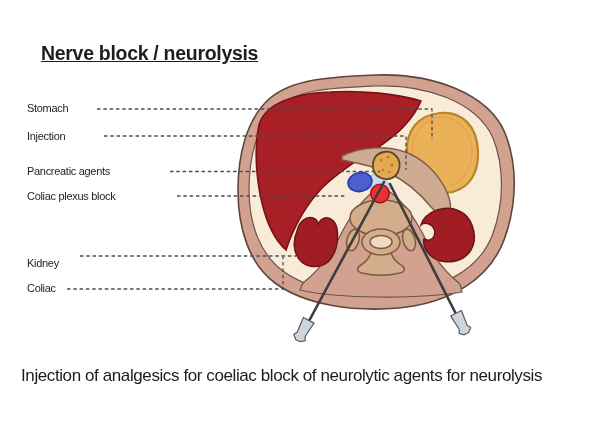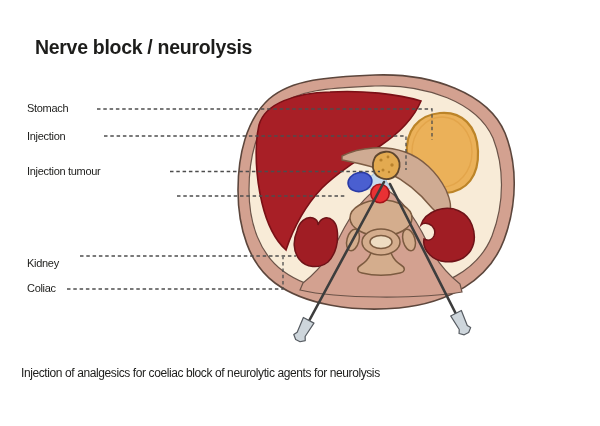--- a/index.html
+++ b/index.html
@@ -9,8 +9,8 @@
   }
   .illustration{position:absolute;left:0;top:0;width:600px;height:426px;z-index:0;}
   .page-title{
-    position:absolute;left:27px;top:28px;margin:8px;z-index:2;
-    font-size:19.5px;font-weight:700;letter-spacing:-0.3px;color:#1d1d1b;
+    position:absolute;left:27px;top:28px;margin:14px;z-index:2;
+    font-size:19.5px;font-weight:700;letter-spacing:-0.3px;color:#1d1d1b;text-decoration:underline;
   }
   .organ-label{
     position:absolute;left:27px;z-index:2;font-size:11px;letter-spacing:-0.3px;

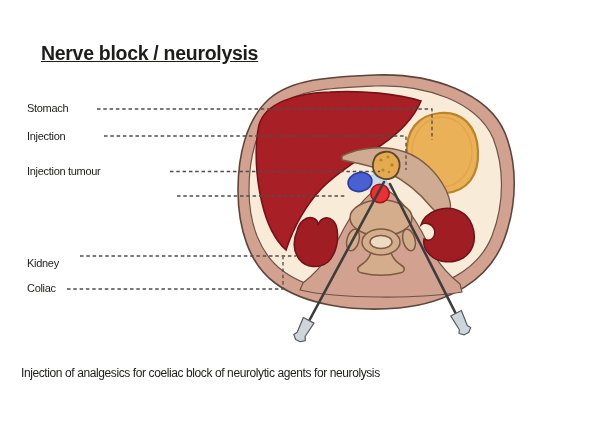--- a/index.html
+++ b/index.html
@@ -44,7 +44,7 @@
 
   <div class="organ-label" style="top:100px;">Stomach</div>
   <div class="organ-label" style="top:128px;">Injection</div>
-  <div class="organ-label" style="top:163px;">Injection tumour</div>
+  <div class="organ-label" style="top:163px;">Pancreatic agents</div>
   <div class="organ-label" style="top:247px;margin-top:8px;">Kidney</div>
   <div class="organ-label" style="top:280px;">Coliac</div>
 

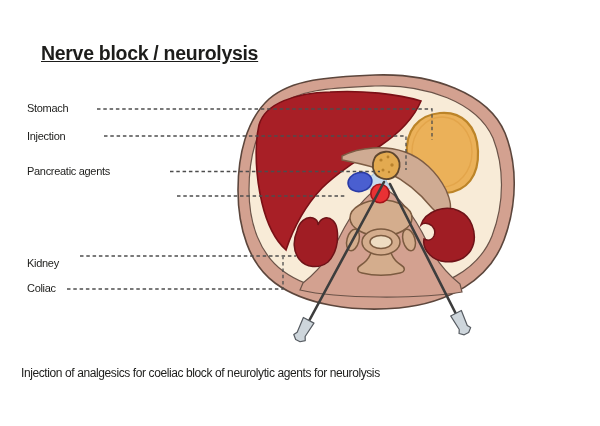--- a/index.html
+++ b/index.html
@@ -45,6 +45,7 @@
   <div class="organ-label" style="top:100px;">Stomach</div>
   <div class="organ-label" style="top:128px;">Injection</div>
   <div class="organ-label" style="top:163px;">Pancreatic agents</div>
+  <div class="organ-label" style="top:188px;">Coliac plexus block</div>
   <div class="organ-label" style="top:247px;margin-top:8px;">Kidney</div>
   <div class="organ-label" style="top:280px;">Coliac</div>
 

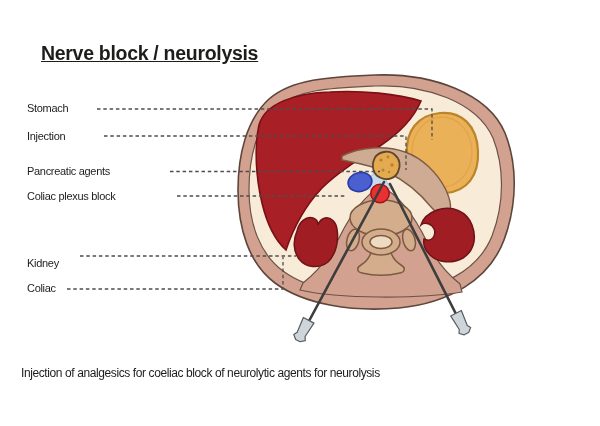--- a/index.html
+++ b/index.html
@@ -18,7 +18,7 @@
   }
   .caption{
     position:absolute;left:21px;top:366px;margin:0;z-index:2;
-    font-size:12px;letter-spacing:-0.4px;color:#1d1d1b;white-space:nowrap;
+    font-size:17px;letter-spacing:-0.4px;color:#1d1d1b;white-space:nowrap;
   }
   
   .skin-stroke{stroke:#5c463c;stroke-width:1.6;}

